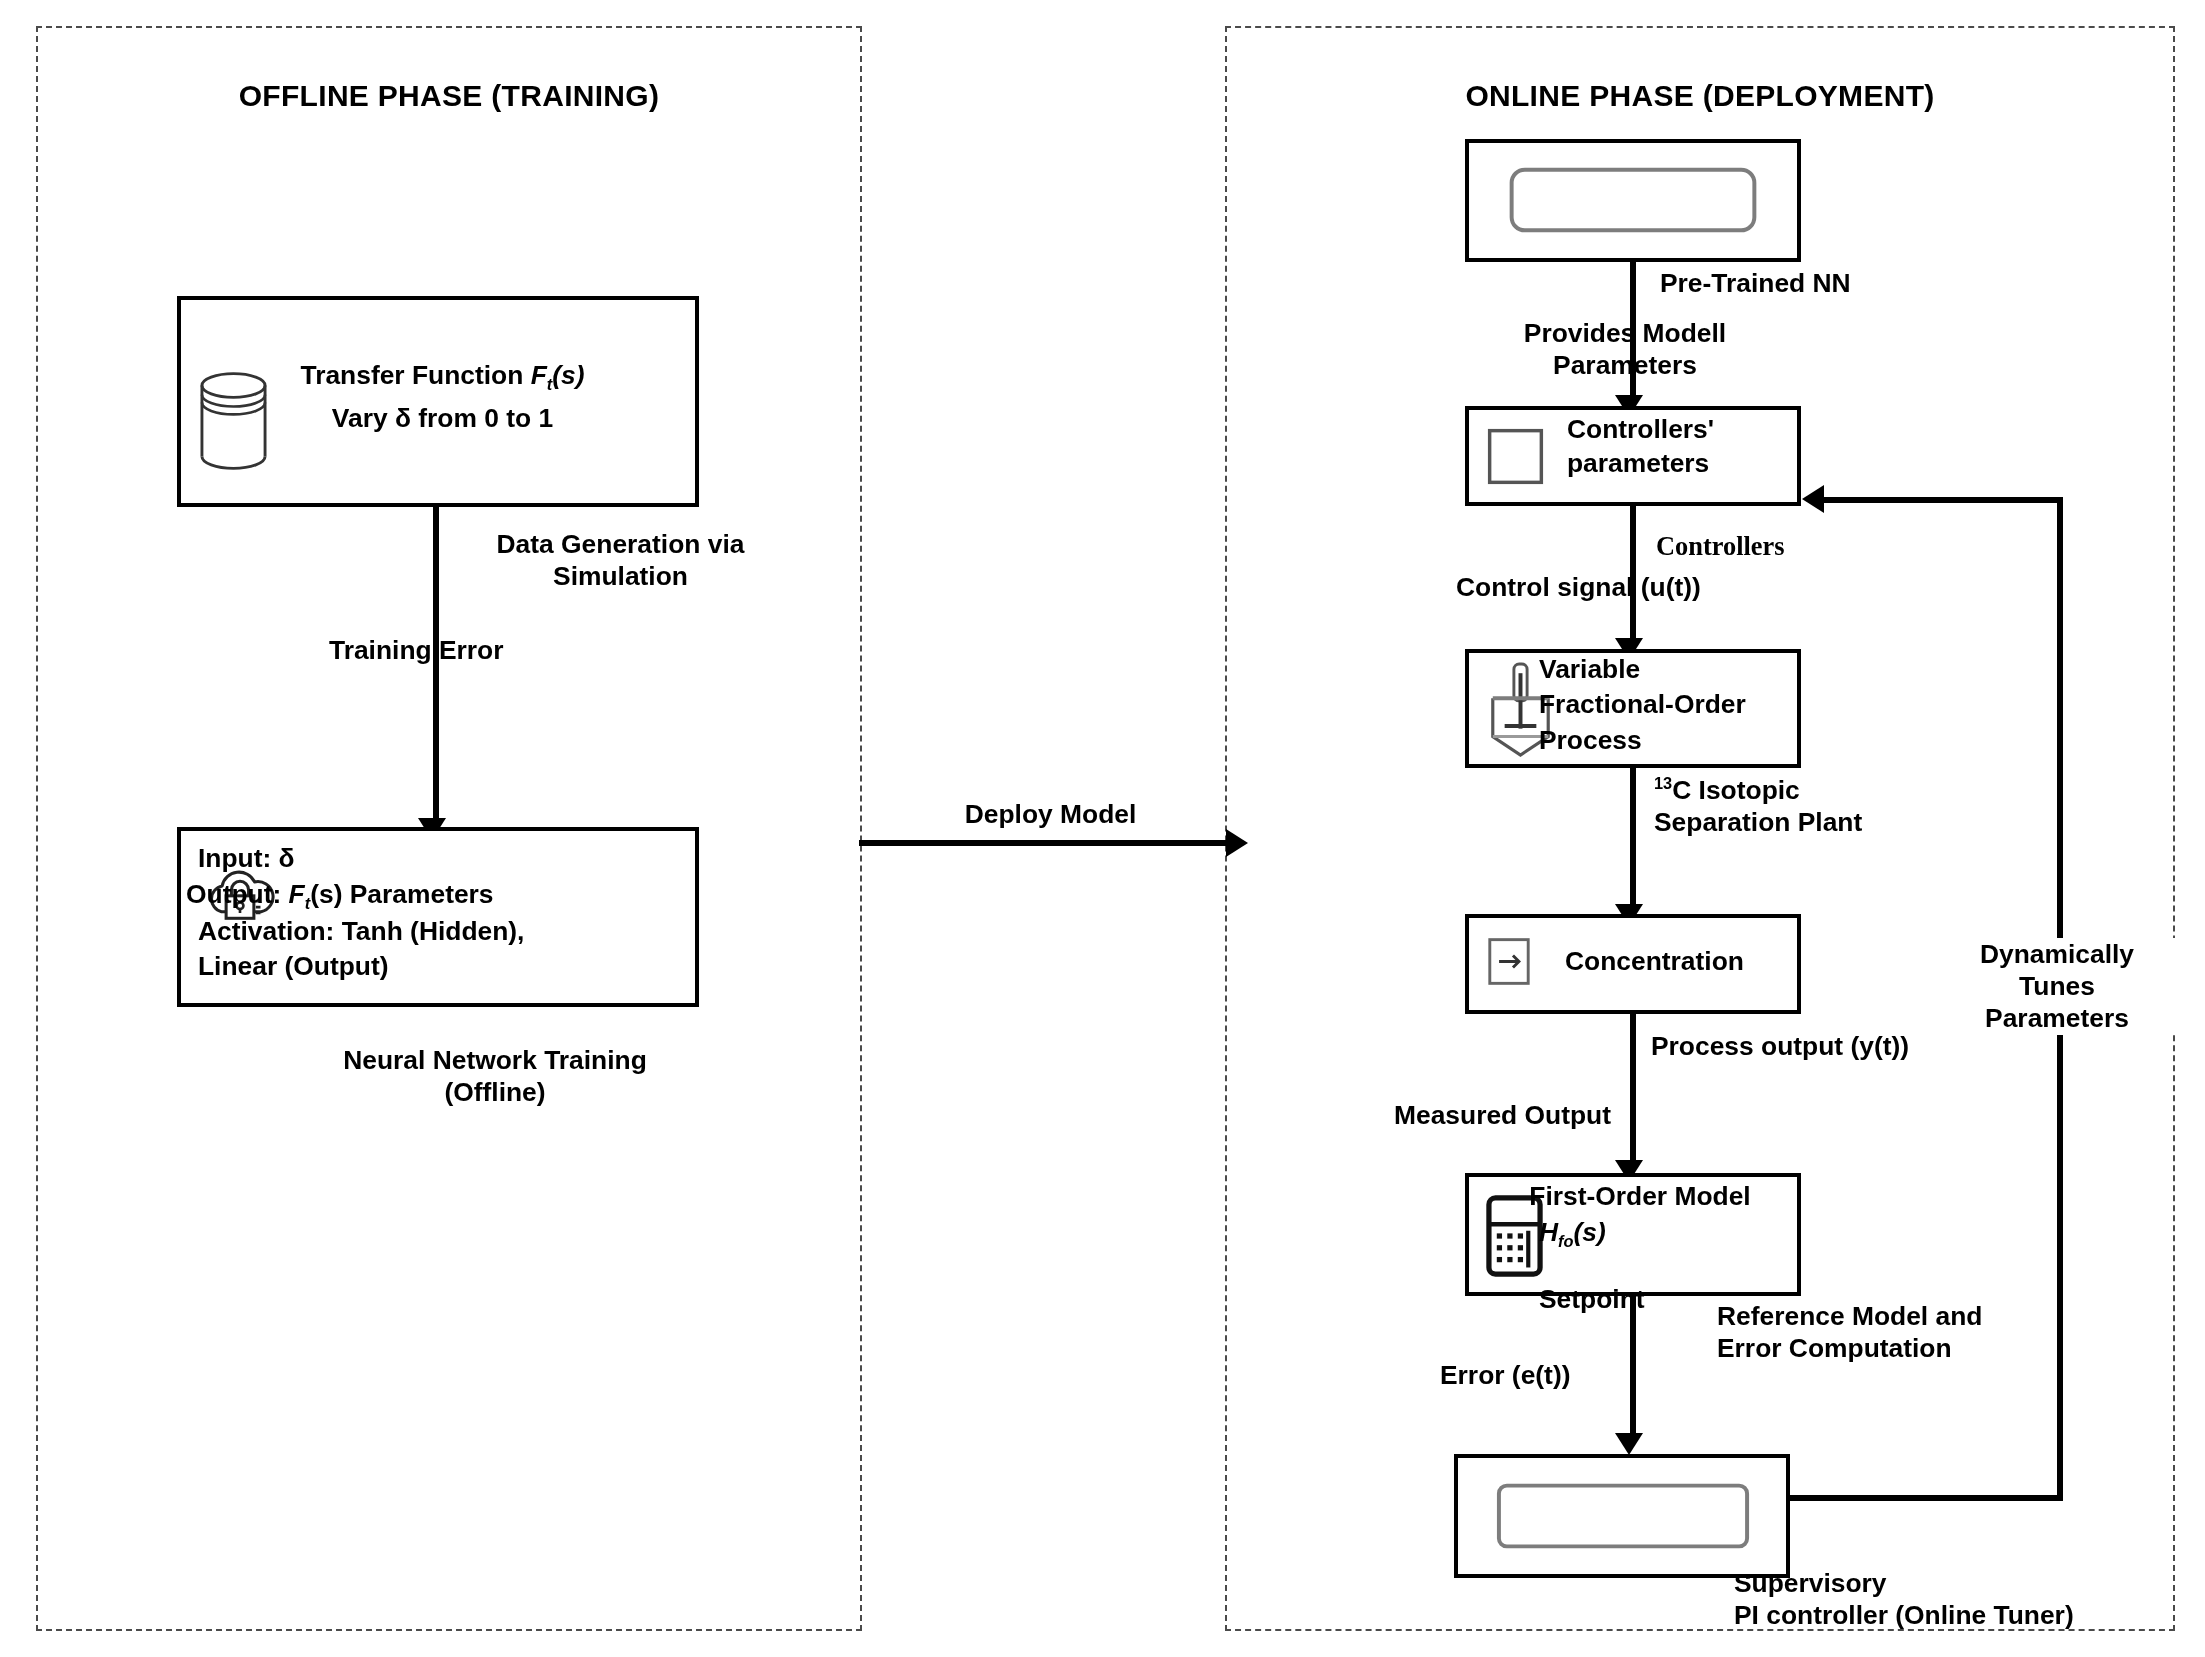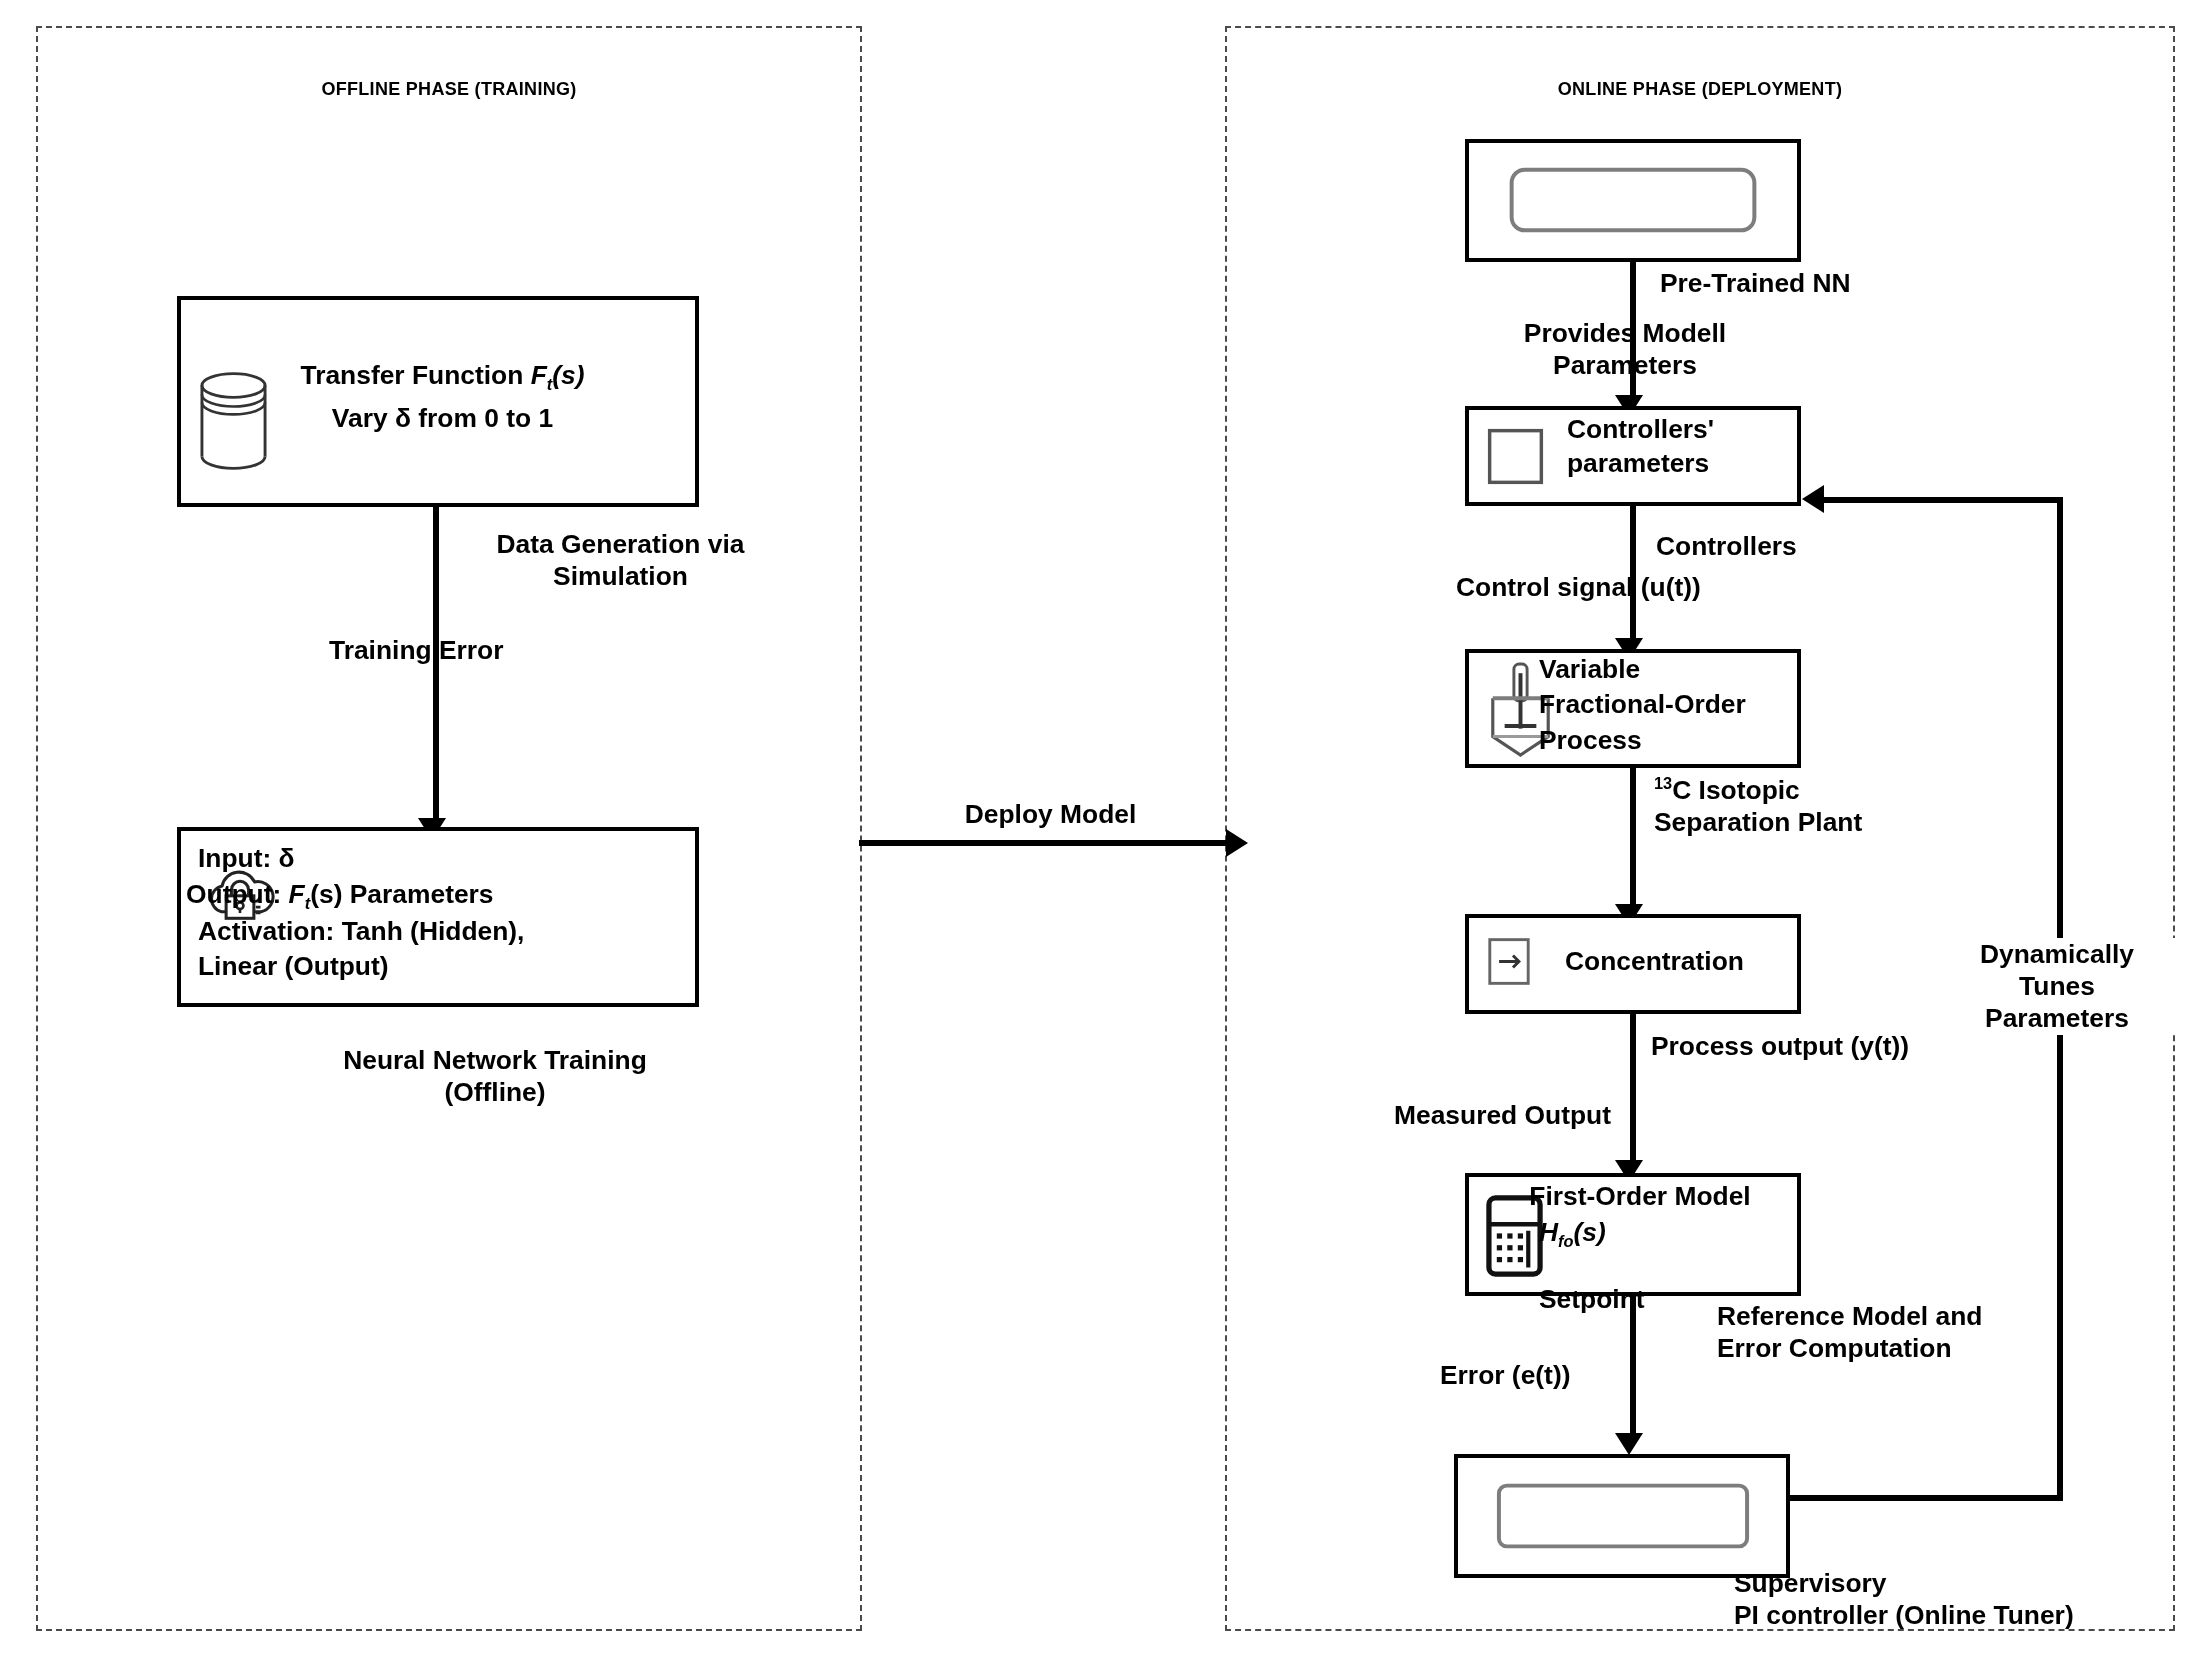--- a/index.html
+++ b/index.html
@@ -22,7 +22,7 @@
 
   .phase-title {
     position: absolute;
-    font-size: 18px;
+    font-size: 30px;
     font-weight: bold;
     letter-spacing: 0.3px;
     color: #000;

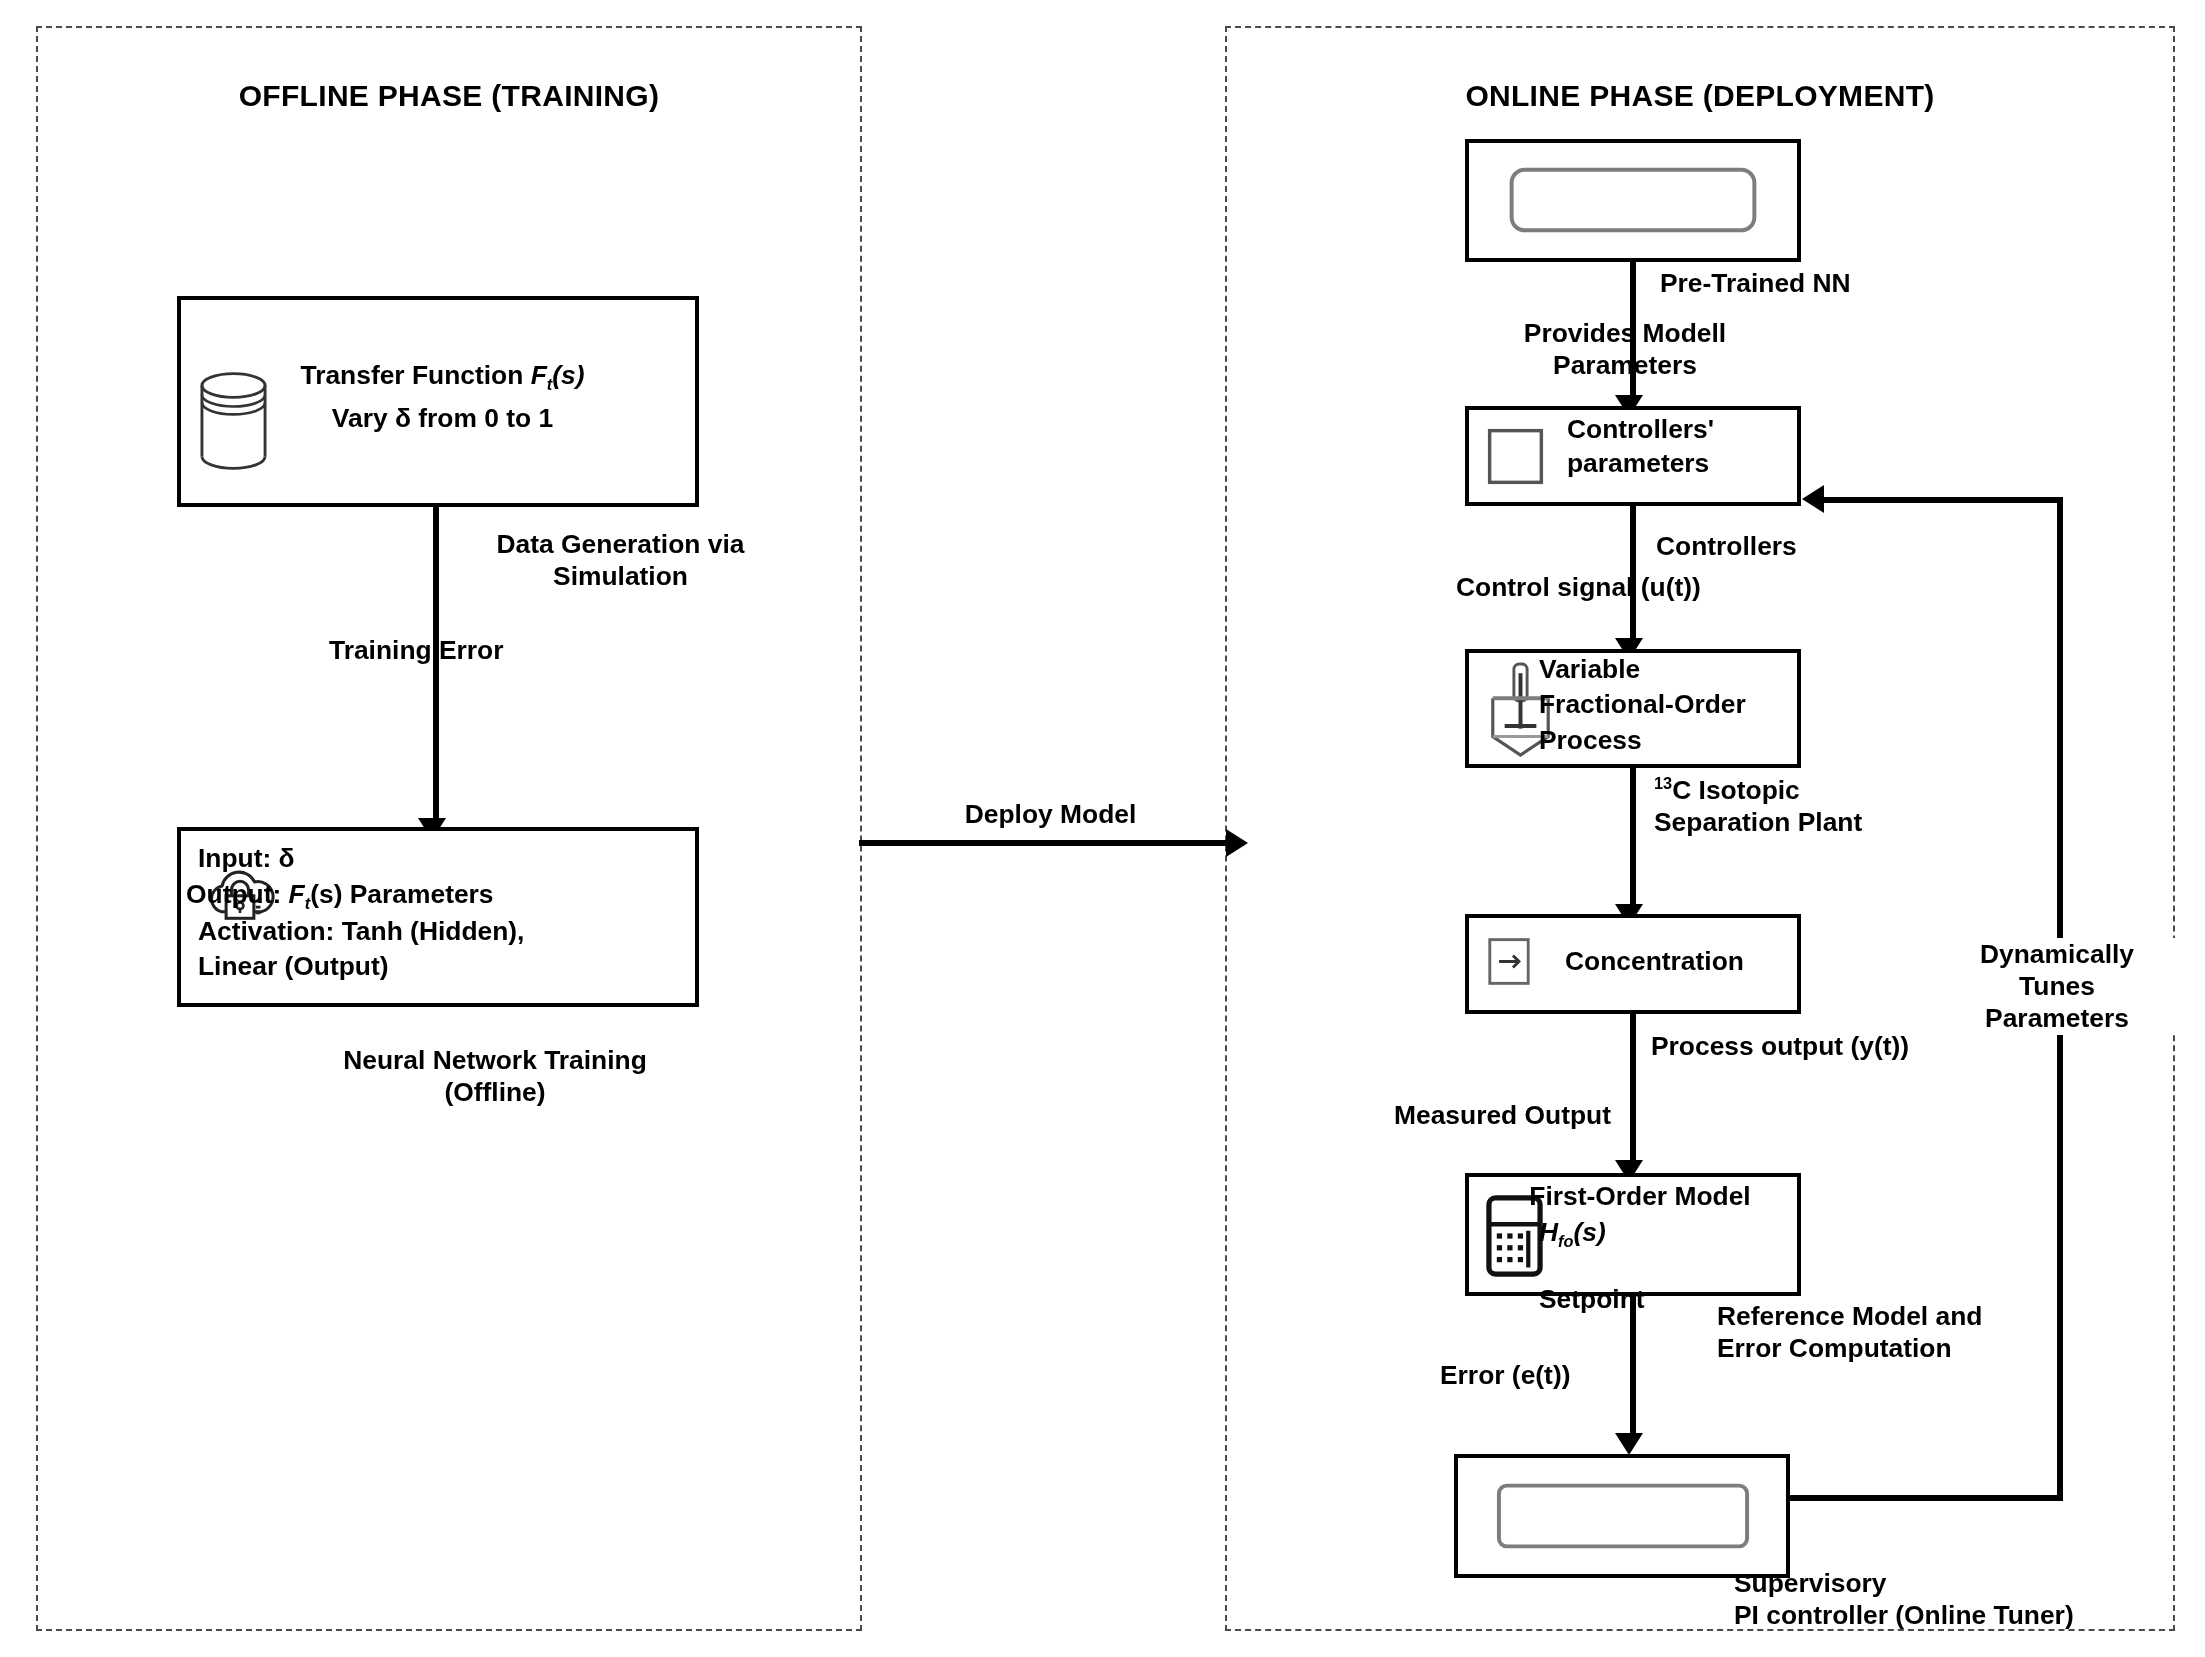--- a/index.html
+++ b/index.html
@@ -182,7 +182,7 @@
   <div class="vline" style="left:1630px; top:506px; height:139px;"></div>
   <div class="arrowdown" style="left:1615px; top:638px;"></div>
 
-  <div class="lbl ta-left" style="left:1656px; top:530px; width:310px;">Controllers</div>
+  <div class="lbl ta-left" style="left:1656px; top:530px; width:310px;font-family:Liberation Serif, serif;">Controllers</div>
   <div class="lbl ta-left" style="left:1456px; top:571px; width:409px;">Control signal (u(t))</div>
 
   <div class="box" style="left:1465px; top:649px; width:336px; height:119px;"></div>

